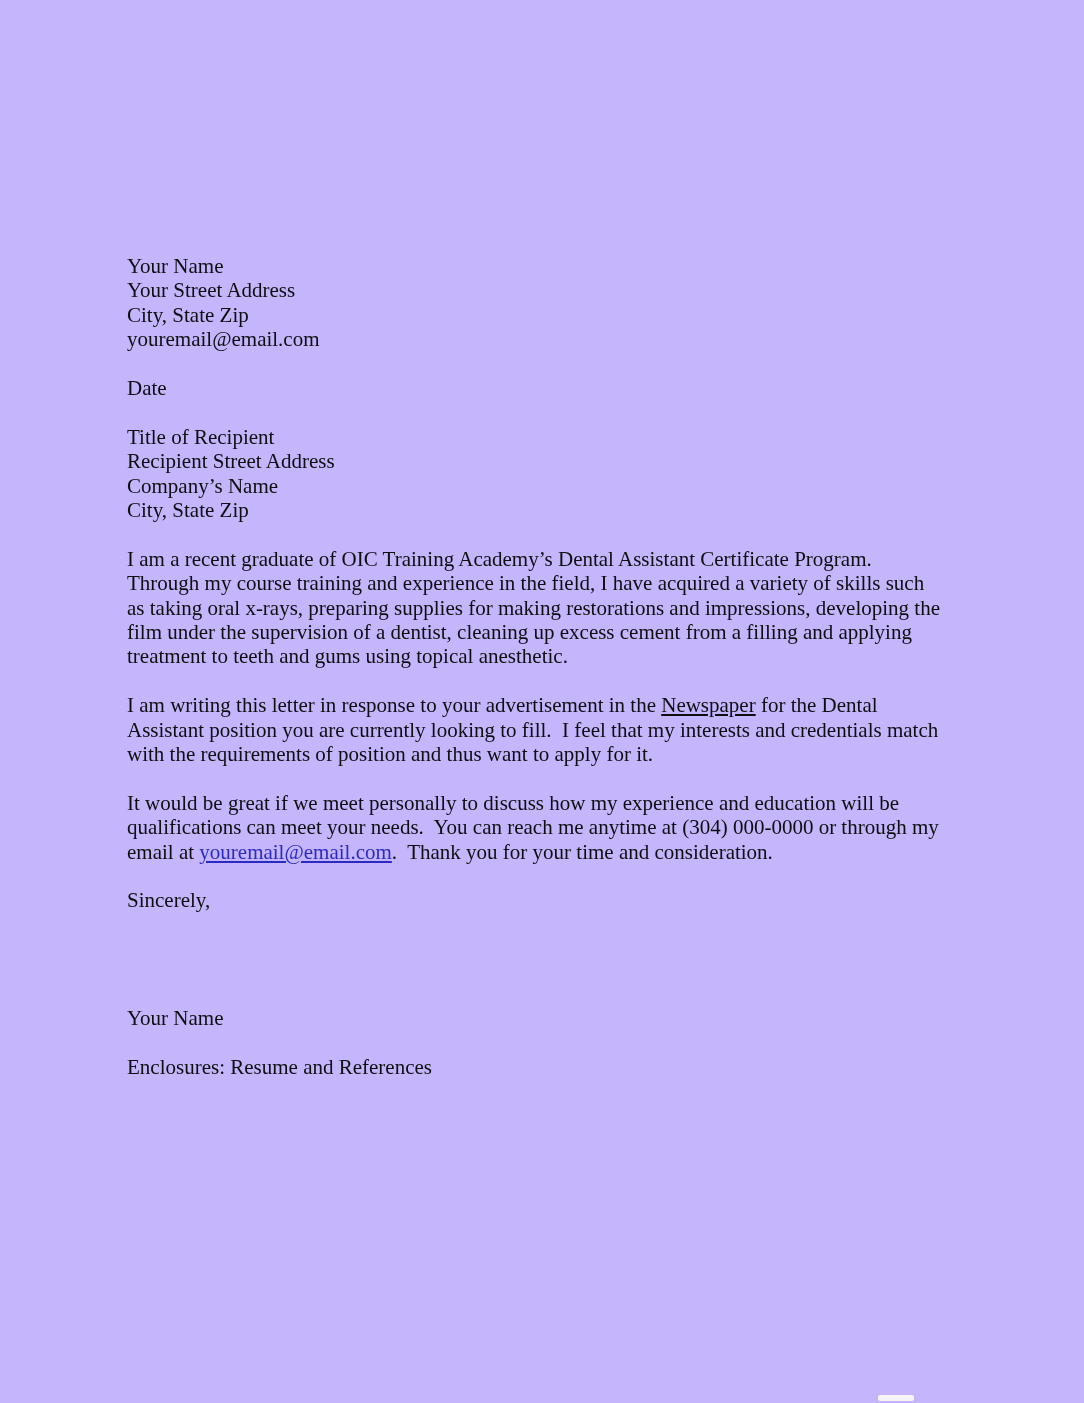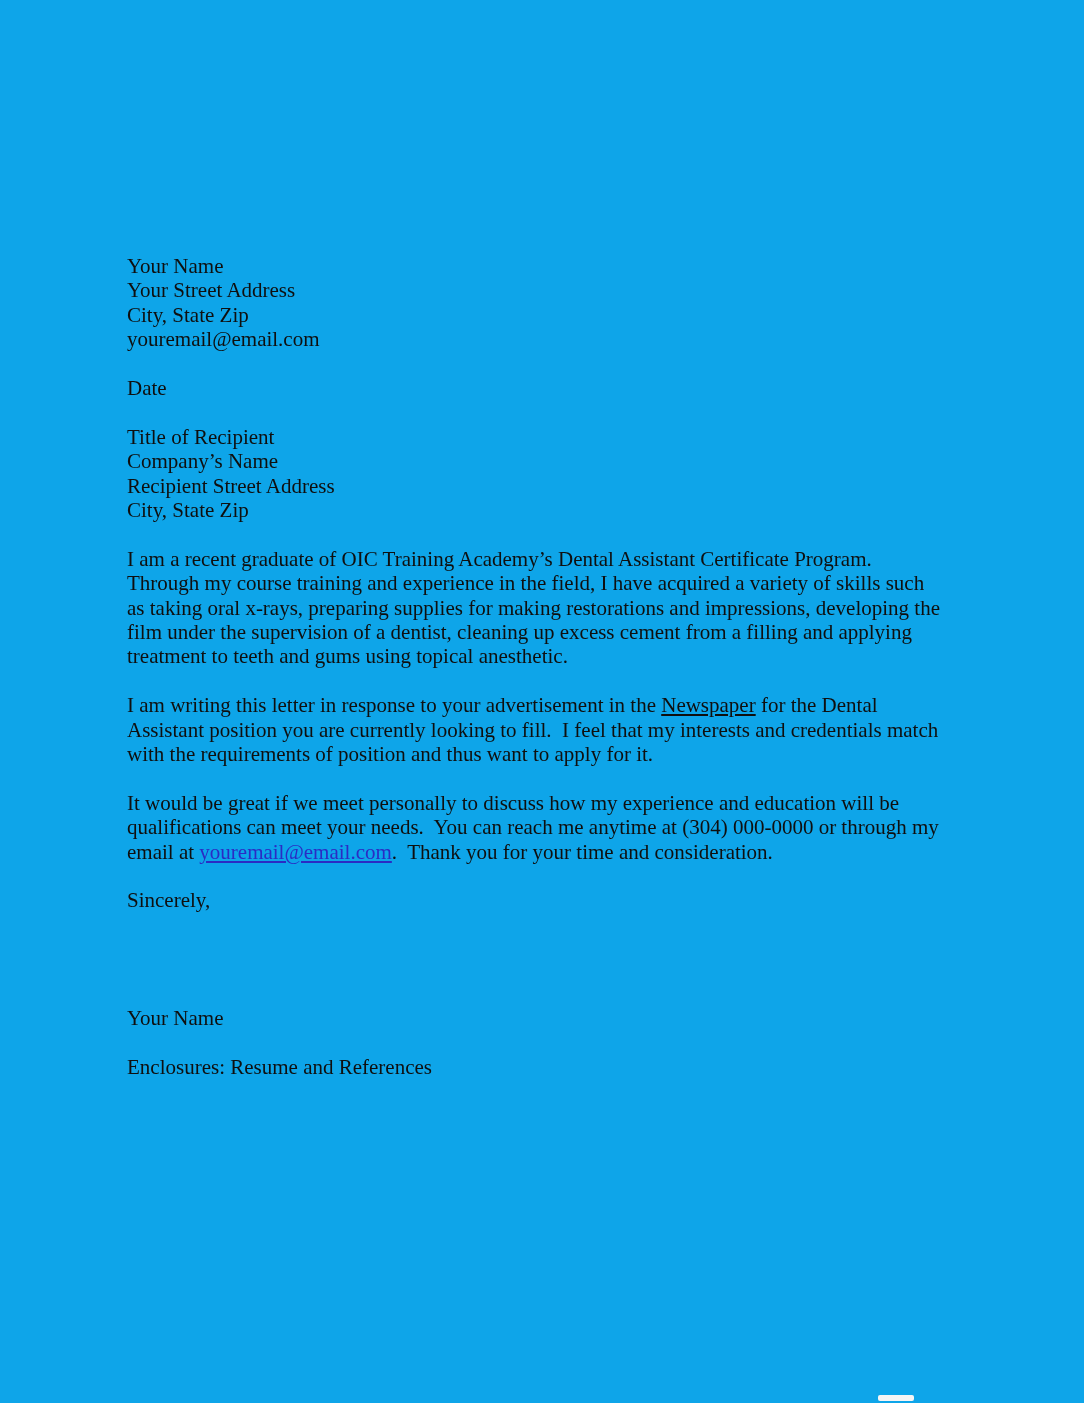--- a/index.html
+++ b/index.html
@@ -11,7 +11,7 @@
     position: relative;
     width: 1084px;
     height: 1403px;
-    background: #0ea5e9;
+    background: #c4b5fd;
     box-sizing: border-box;
     padding: 254px 100px 0 127px;
     font-family: "Liberation Serif", "DejaVu Serif", serif;

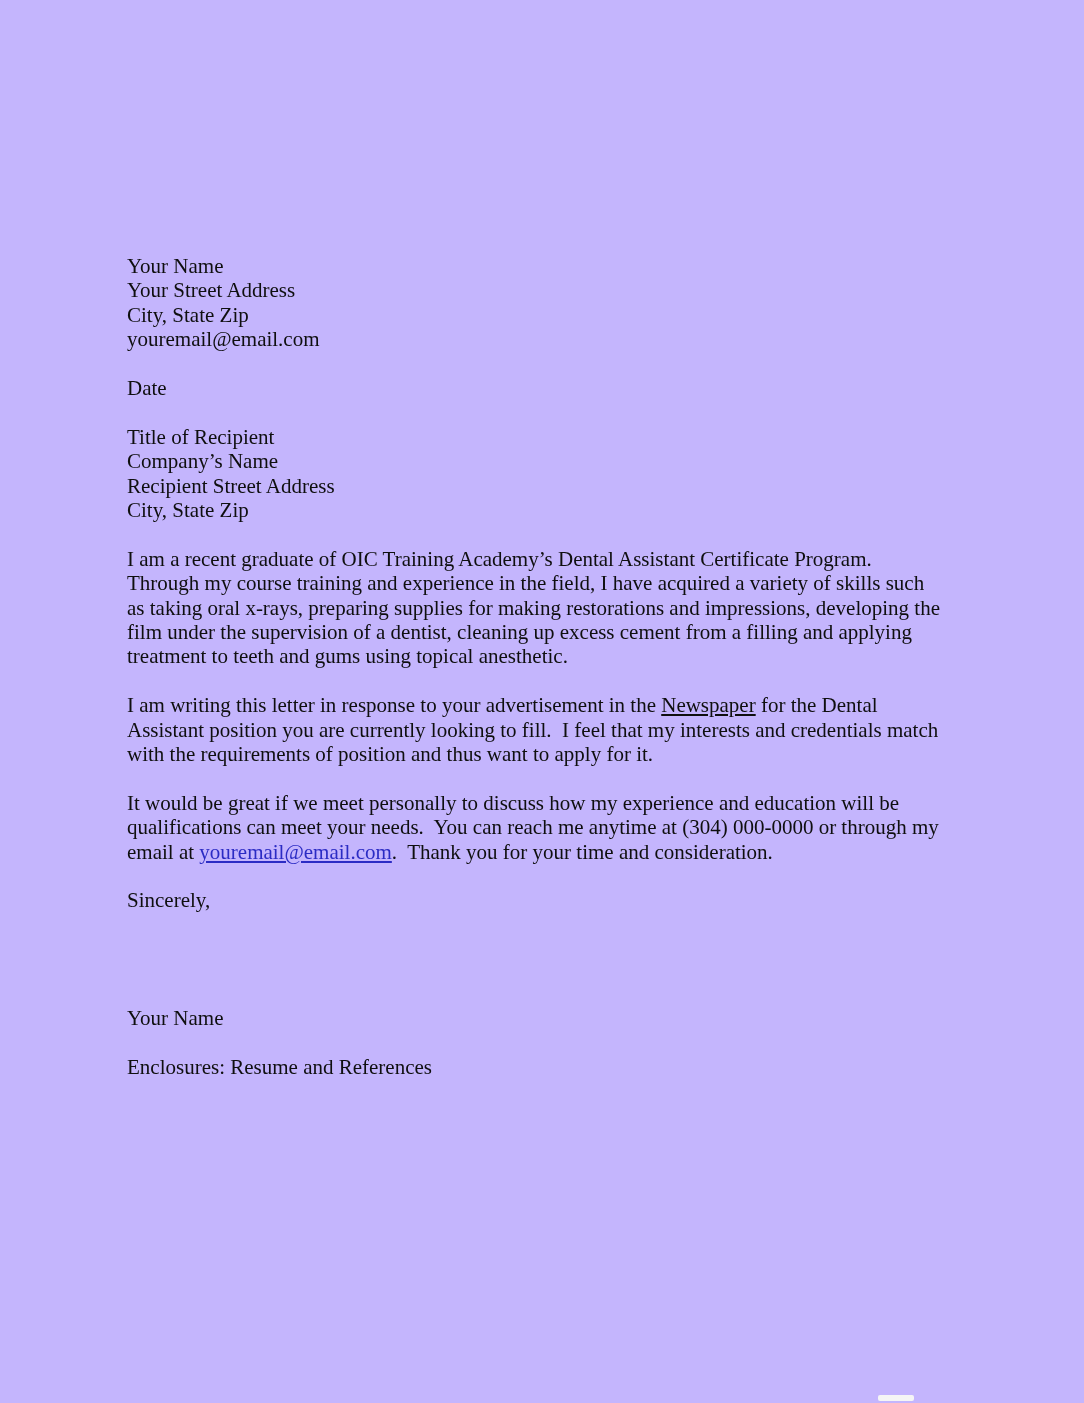--- a/index.html
+++ b/index.html
@@ -65,8 +65,8 @@
 
   <div class="block">
     <div class="line">Title of Recipient</div>
+    <div class="line">Recipient Street Address</div>
     <div class="line">Company’s Name</div>
-    <div class="line">Recipient Street Address</div>
     <div class="line">City, State Zip</div>
   </div>
 

